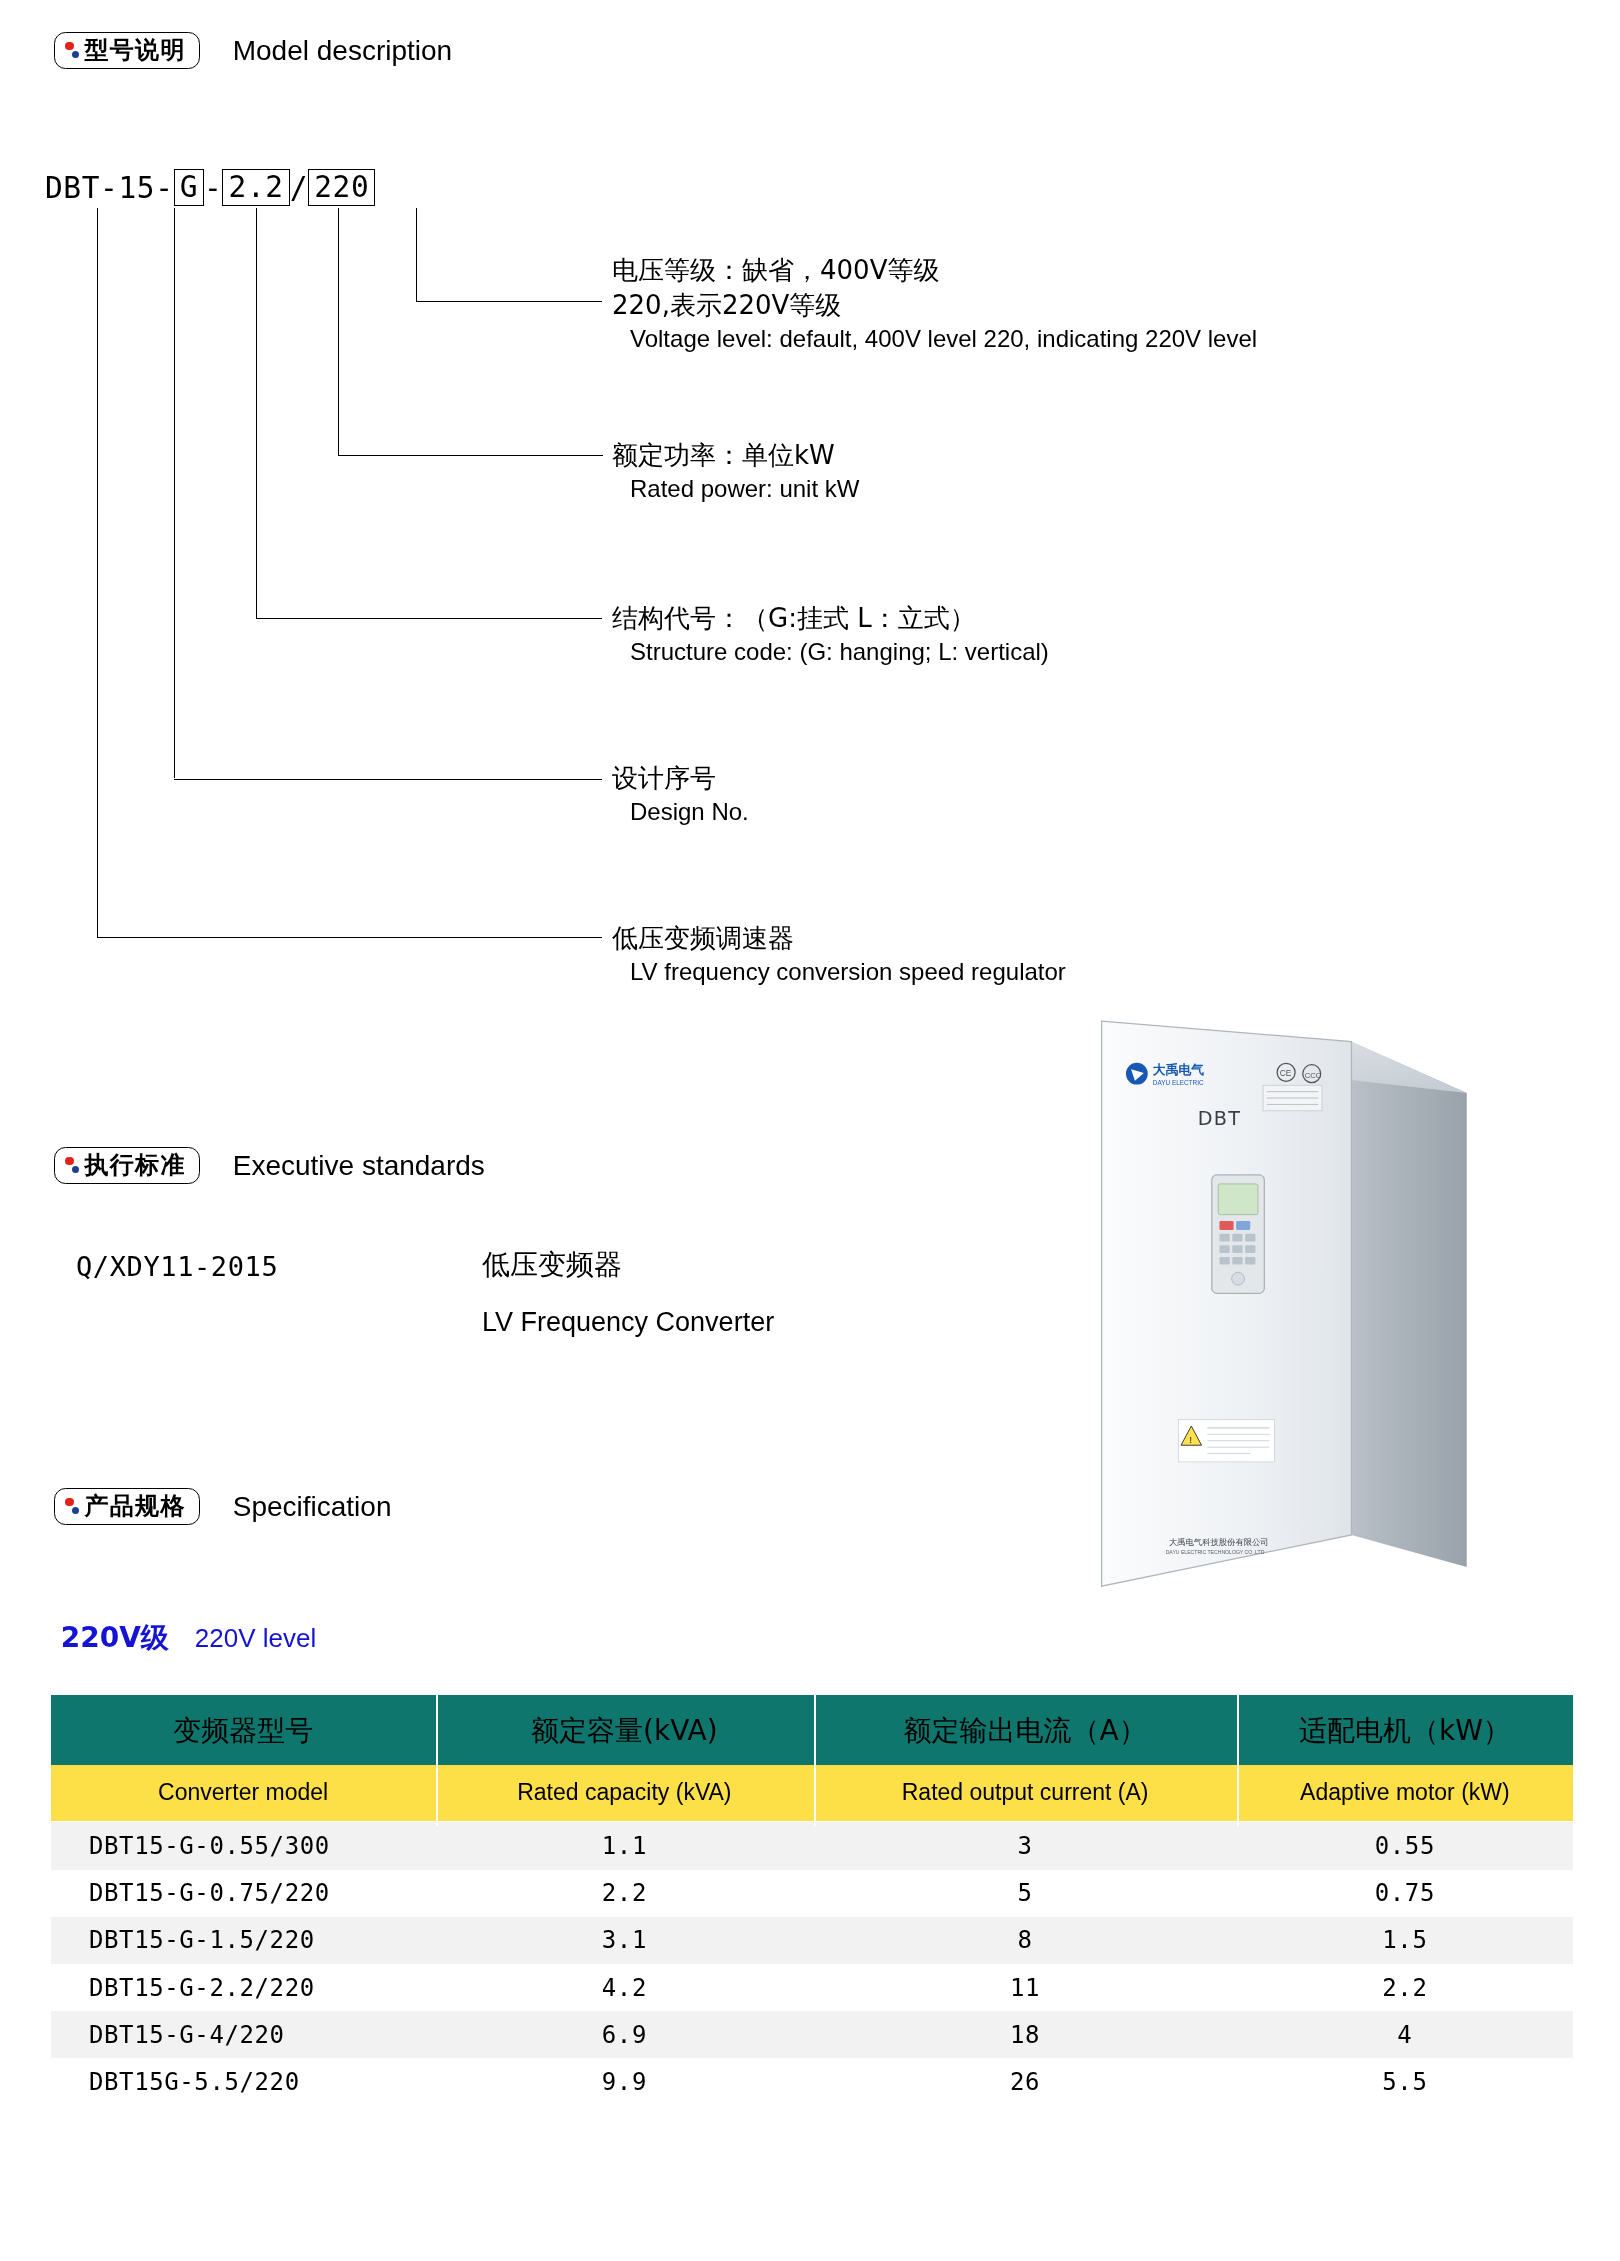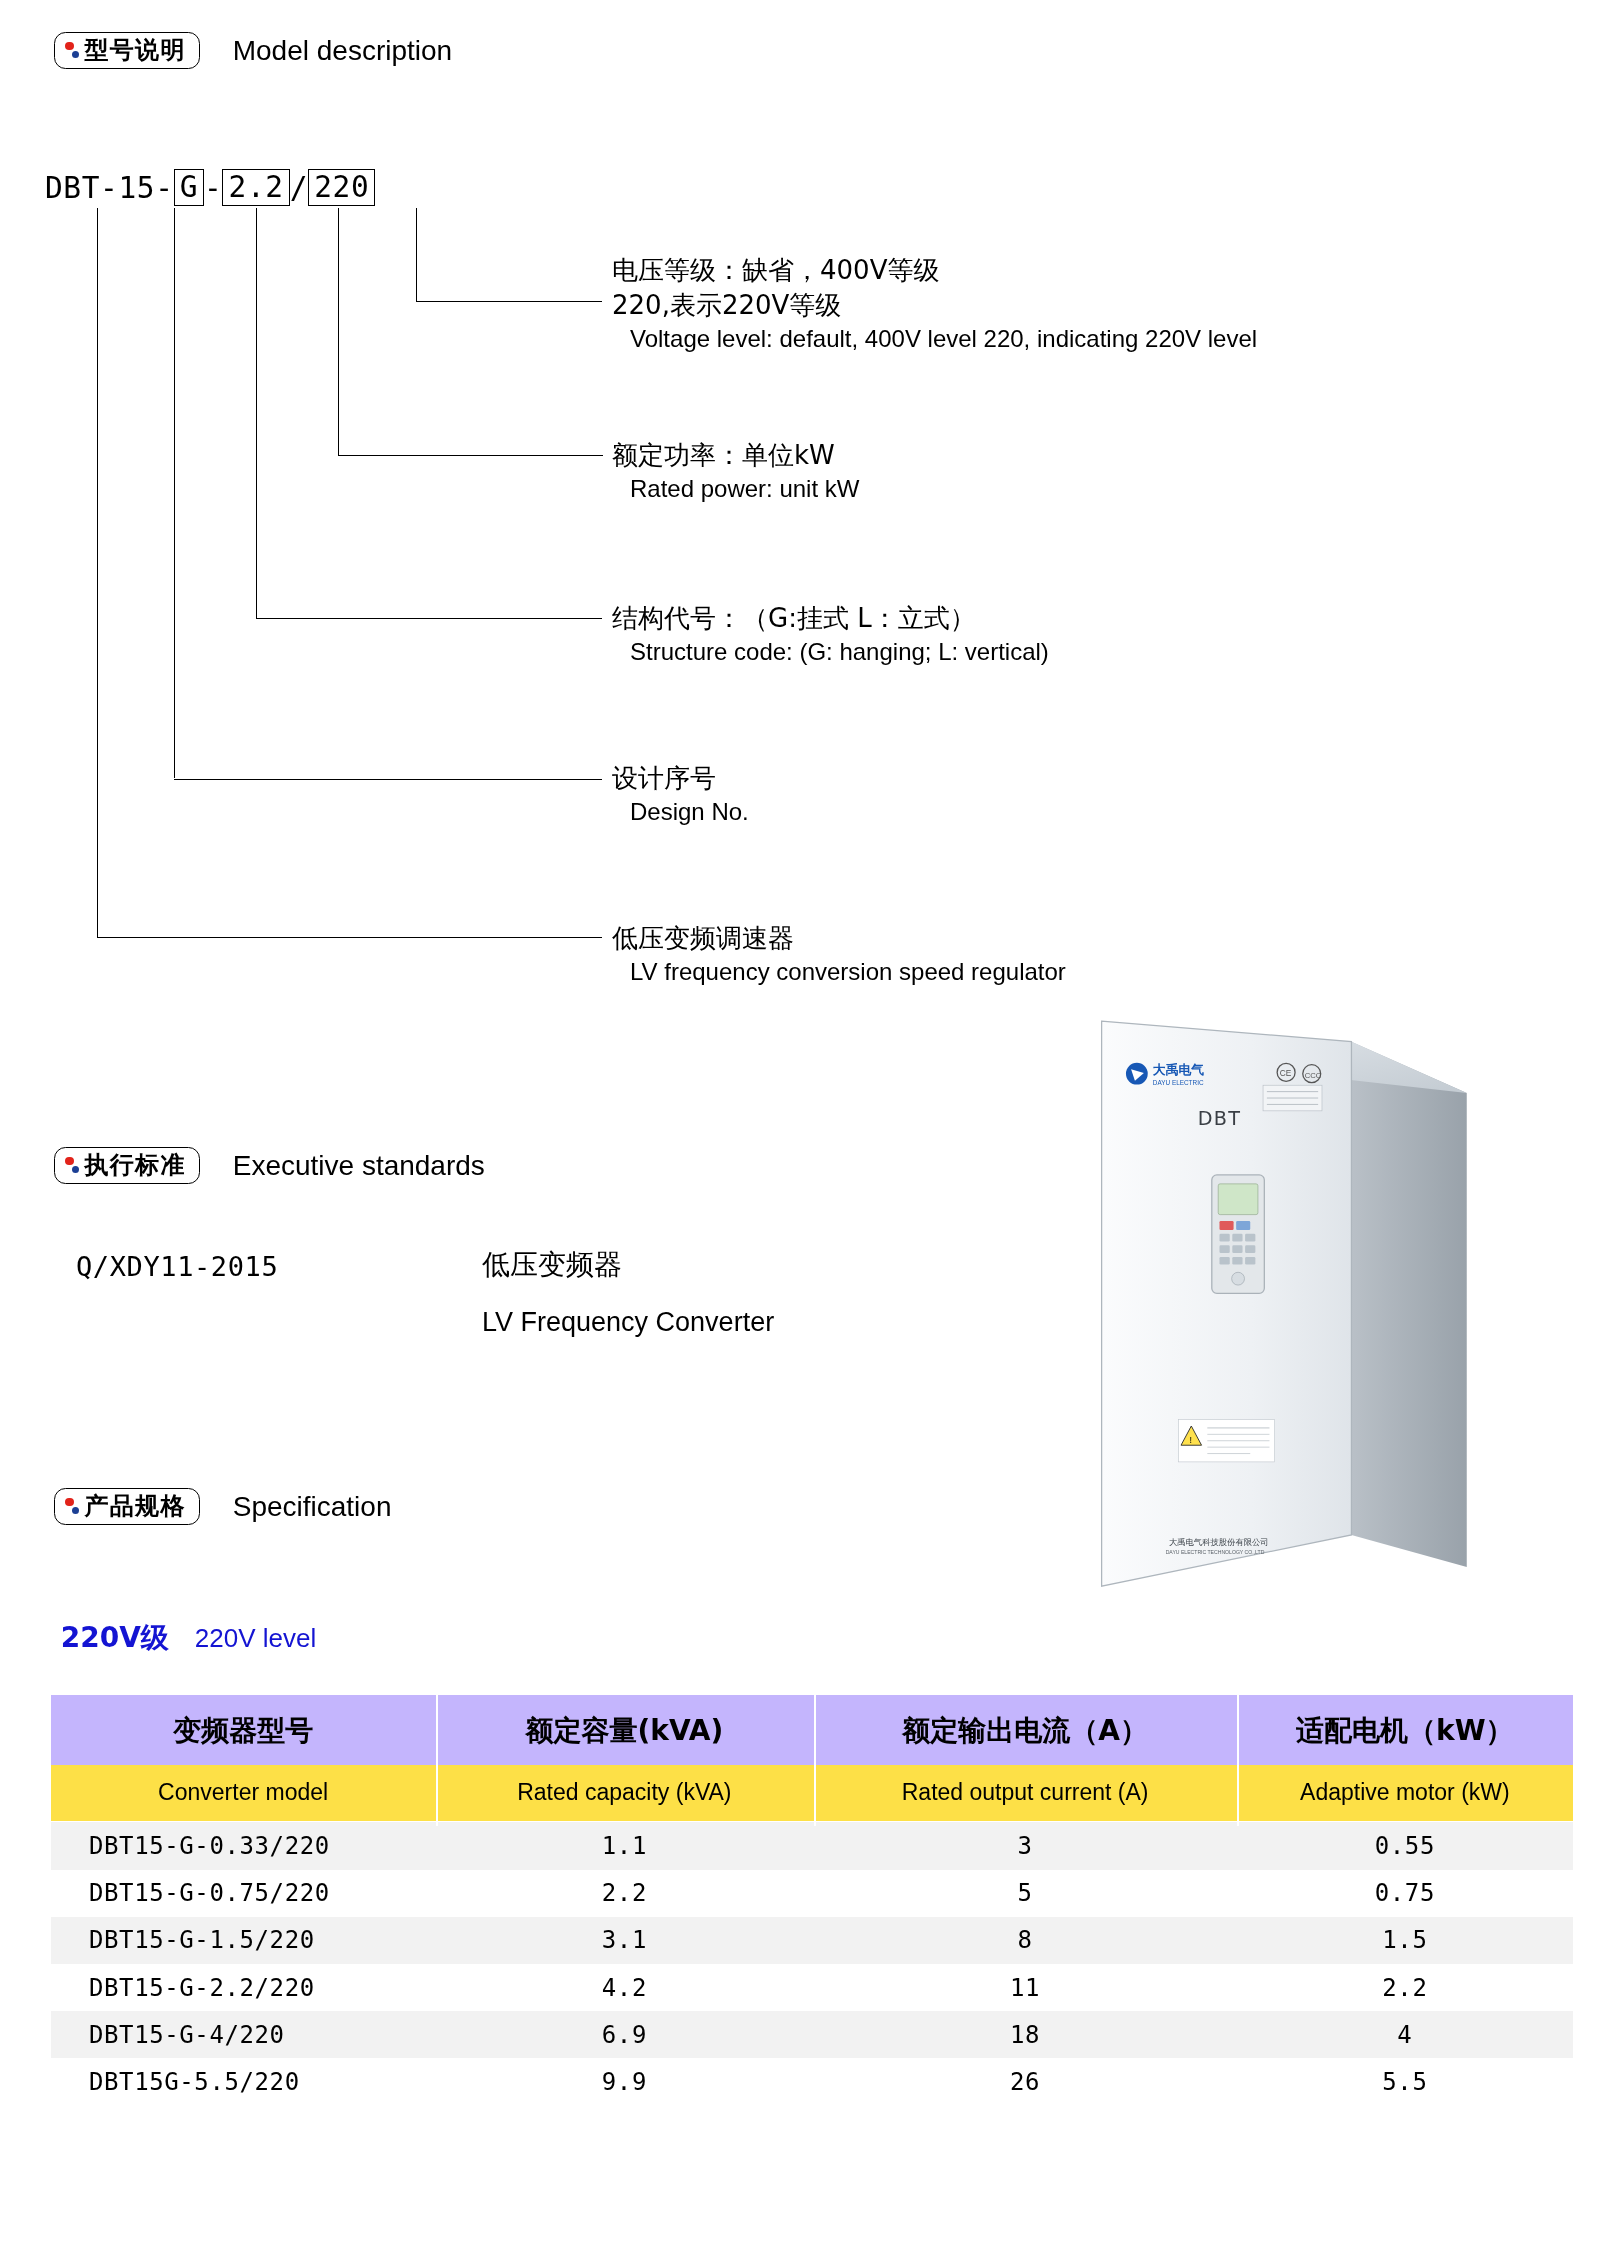--- a/index.html
+++ b/index.html
@@ -170,10 +170,10 @@
     vertical-align: middle;
   }
   #spec-table thead tr.head-cn th {
-    background: #c4b5fd;
+    background: #0f766e;
     font-family: "DejaVu Sans", sans-serif;
     font-size: 28px;
-    font-weight: bold;
+    font-weight: normal;
     padding: 16.7px 0 15.4px 0;
   }
   #spec-table thead tr.head-en th {

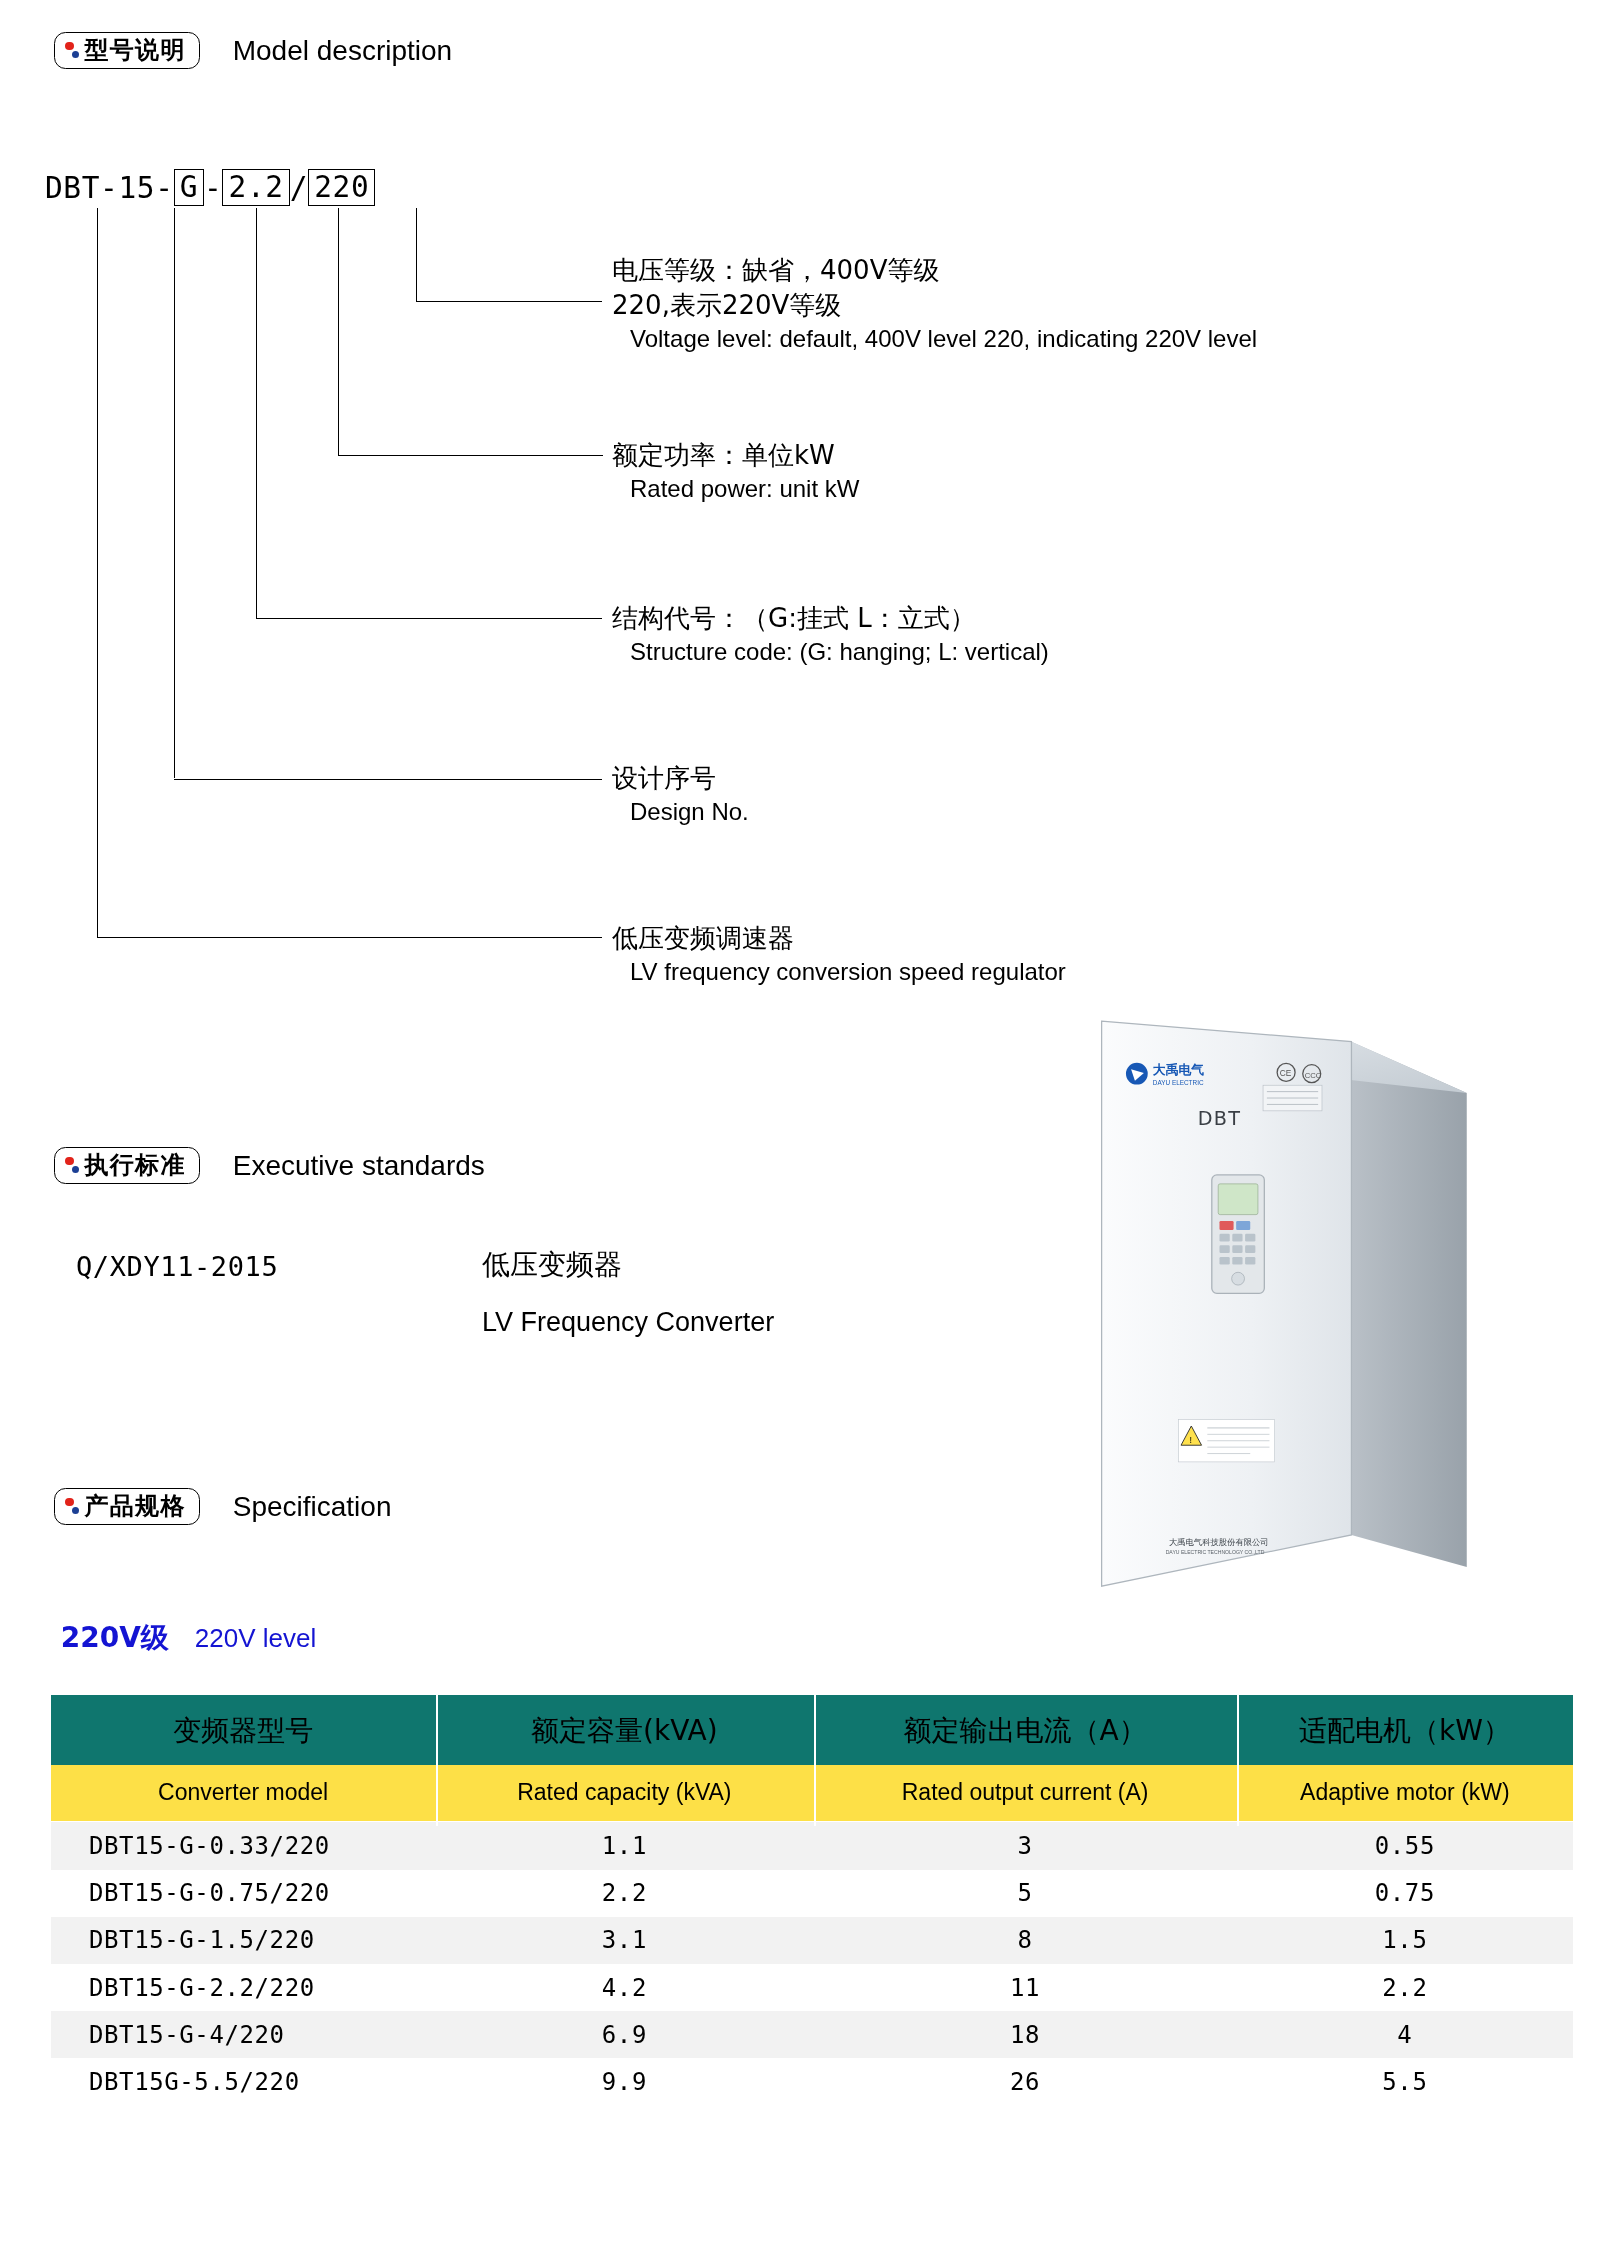--- a/index.html
+++ b/index.html
@@ -320,7 +320,7 @@
   </thead>
   <tbody>
     <tr class="odd">
-      <td class="model">DBT15-G-0.33/220</td>
+      <td class="model">DBT15-G-0.55/300</td>
       <td>1.1</td>
       <td>3</td>
       <td>0.55</td>

